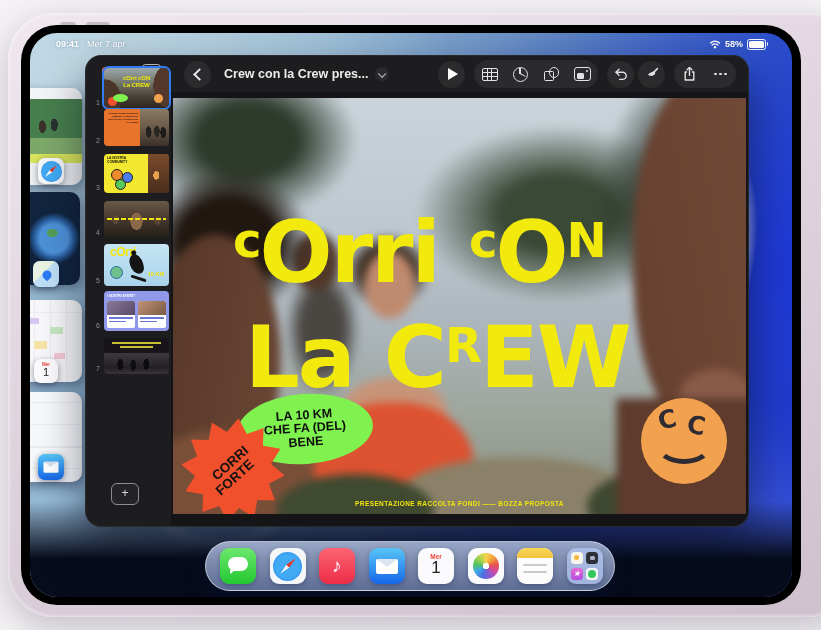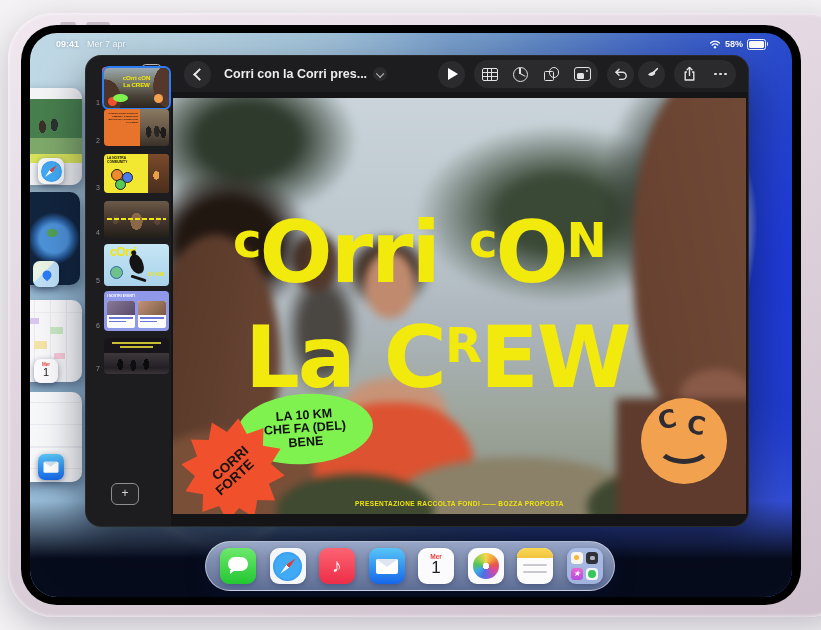--- a/index.html
+++ b/index.html
@@ -347,7 +347,7 @@
           <div class="circ" style="margin-left:13px;">
               <i class="chev-l"></i>
             </div>
-          <div class="wtitle">Corri con la Corri pres...</div>
+          <div class="wtitle">Crew con la Crew pres...</div>
           <div class="chev-d"></div>
           <div style="flex:1;"></div>
           <div class="circ">

